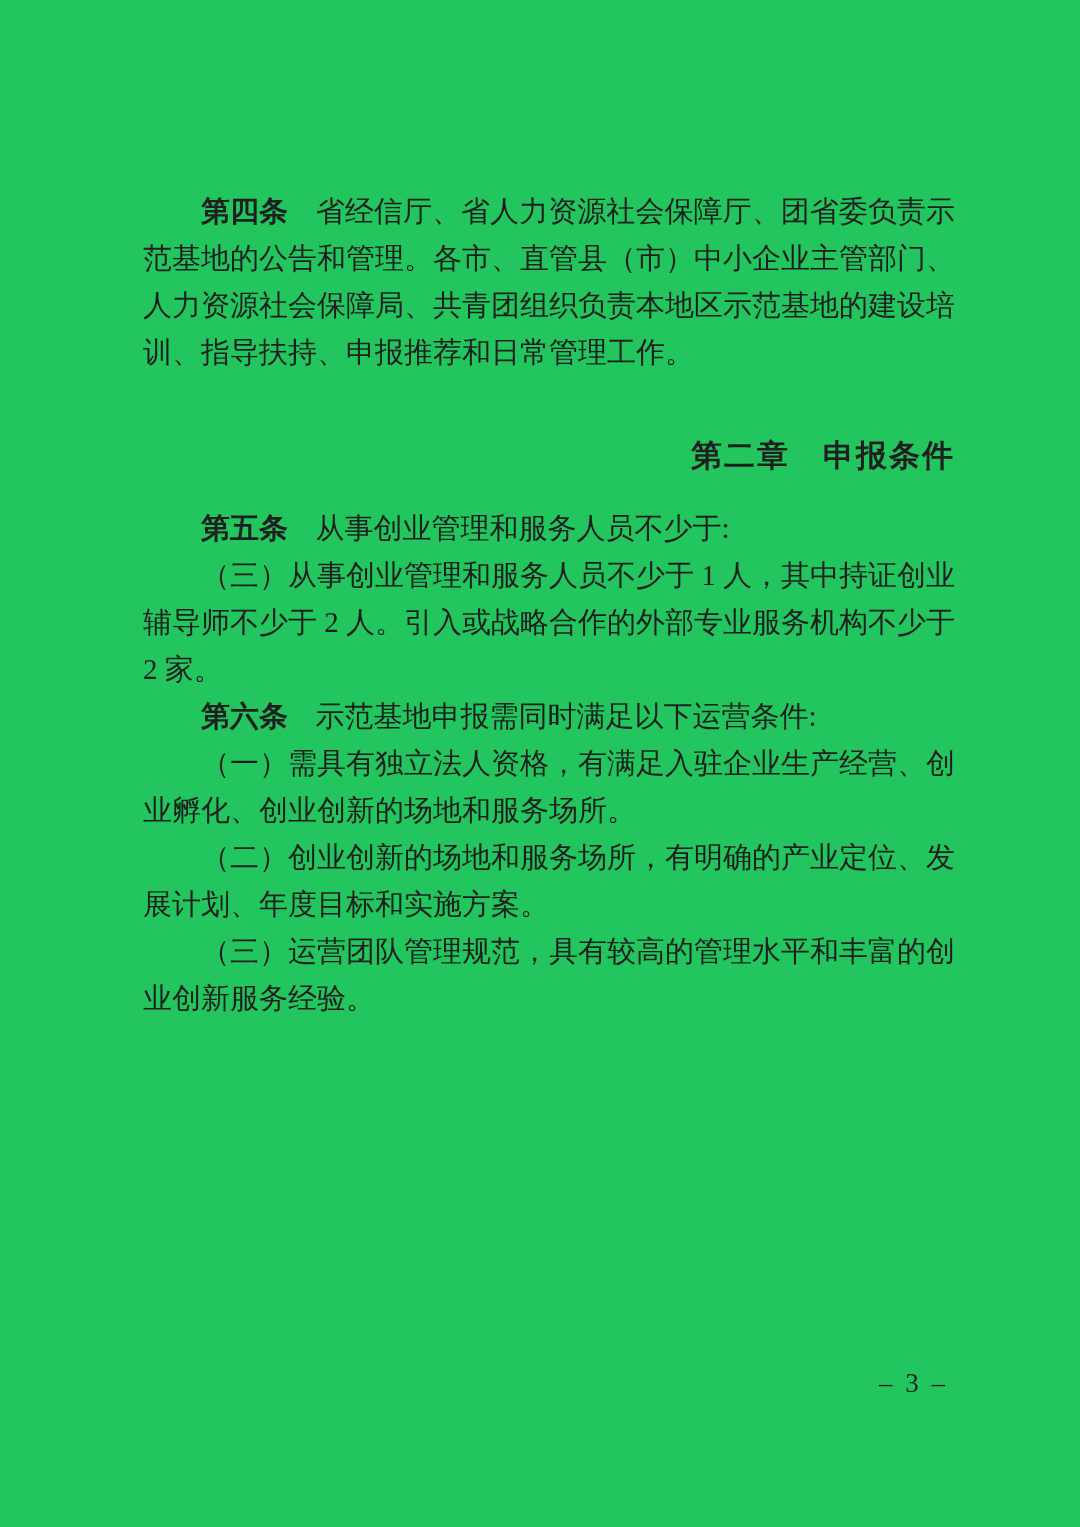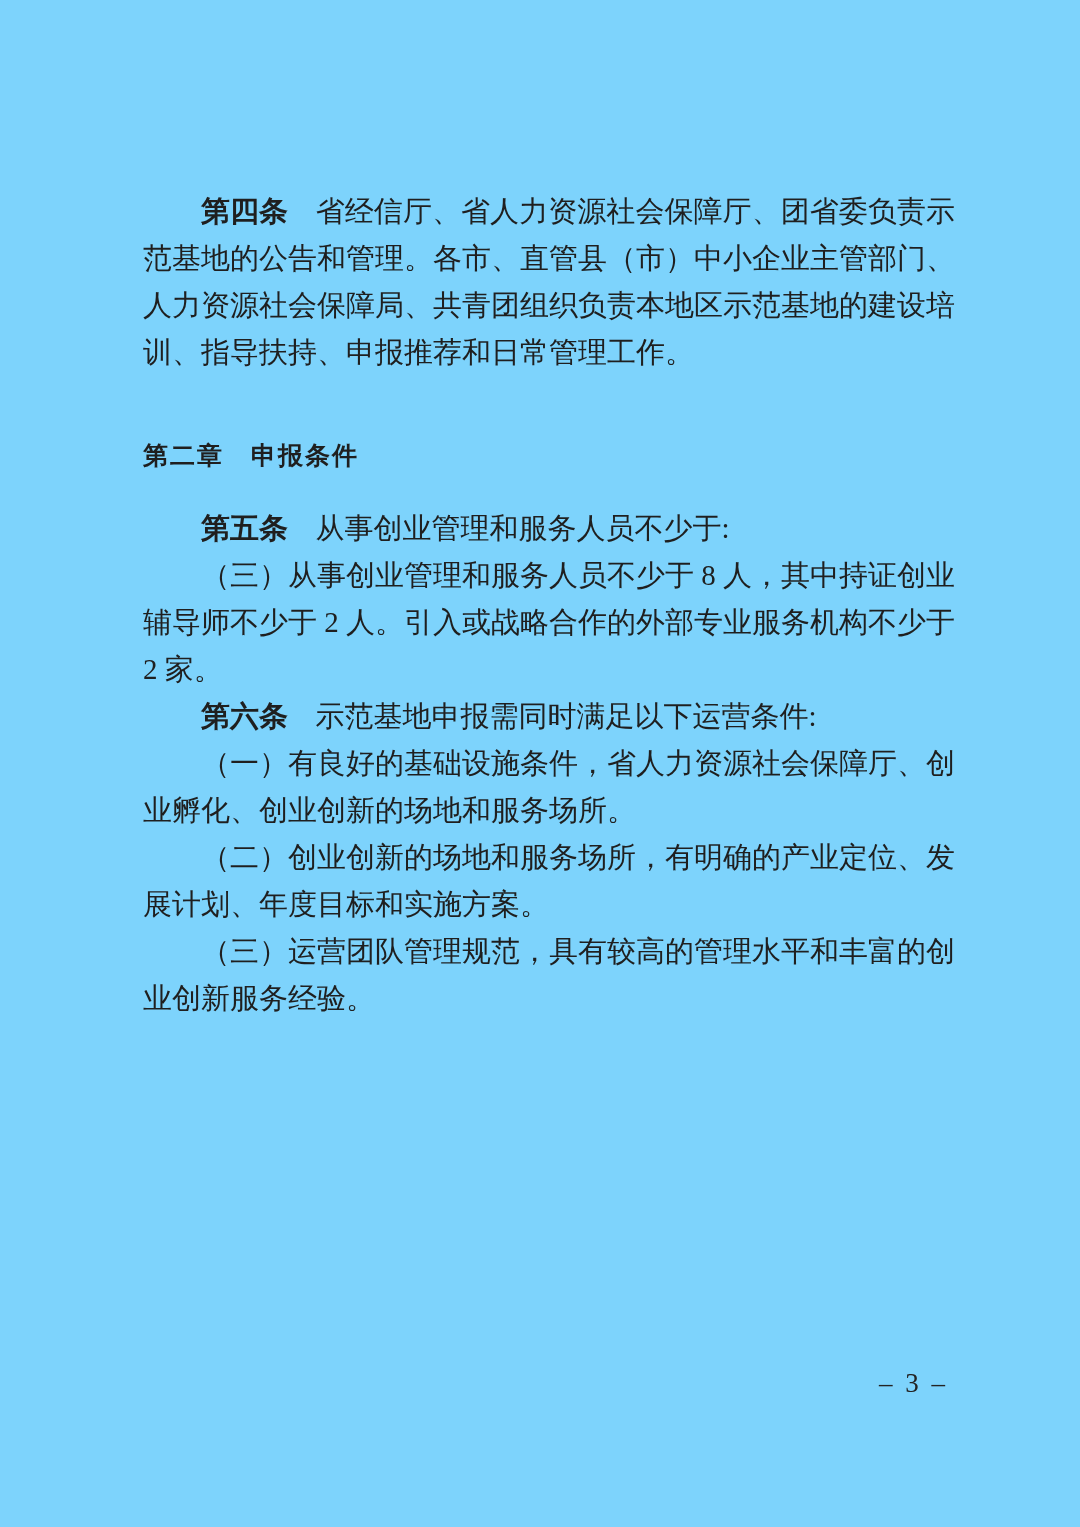--- a/index.html
+++ b/index.html
@@ -12,7 +12,7 @@
     width: 1080px;
     height: 1527px;
     margin: 0 auto;
-    background: #7dd3fc;
+    background: #22c55e;
     color: #1f1f1f;
     font-family: "Liberation Serif", "DejaVu Serif", serif;
     overflow: hidden;

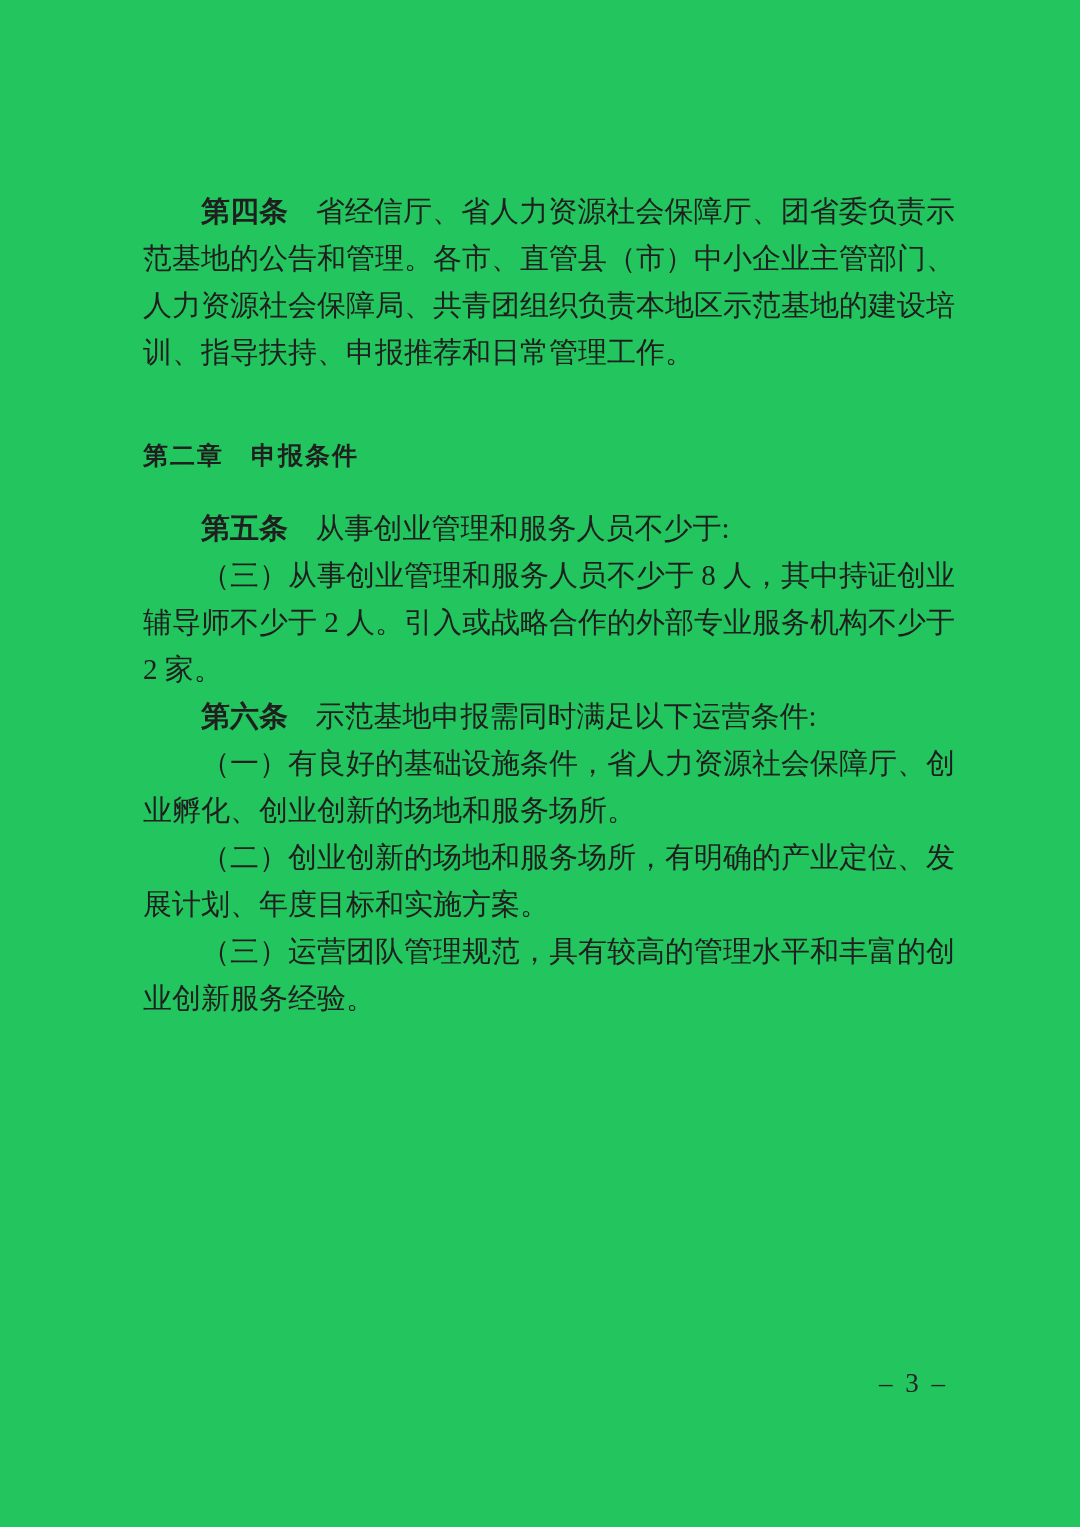--- a/index.html
+++ b/index.html
@@ -37,9 +37,9 @@
   .chapter-heading {
     margin: 56px 0 26px 0;
     text-indent: 0;
-    text-align: left;
+    text-align: right;
     font-weight: bold;
-    font-size: 25px;
+    font-size: 31px;
     letter-spacing: 2px;
     font-family: "Liberation Sans", "DejaVu Sans", sans-serif;
   }

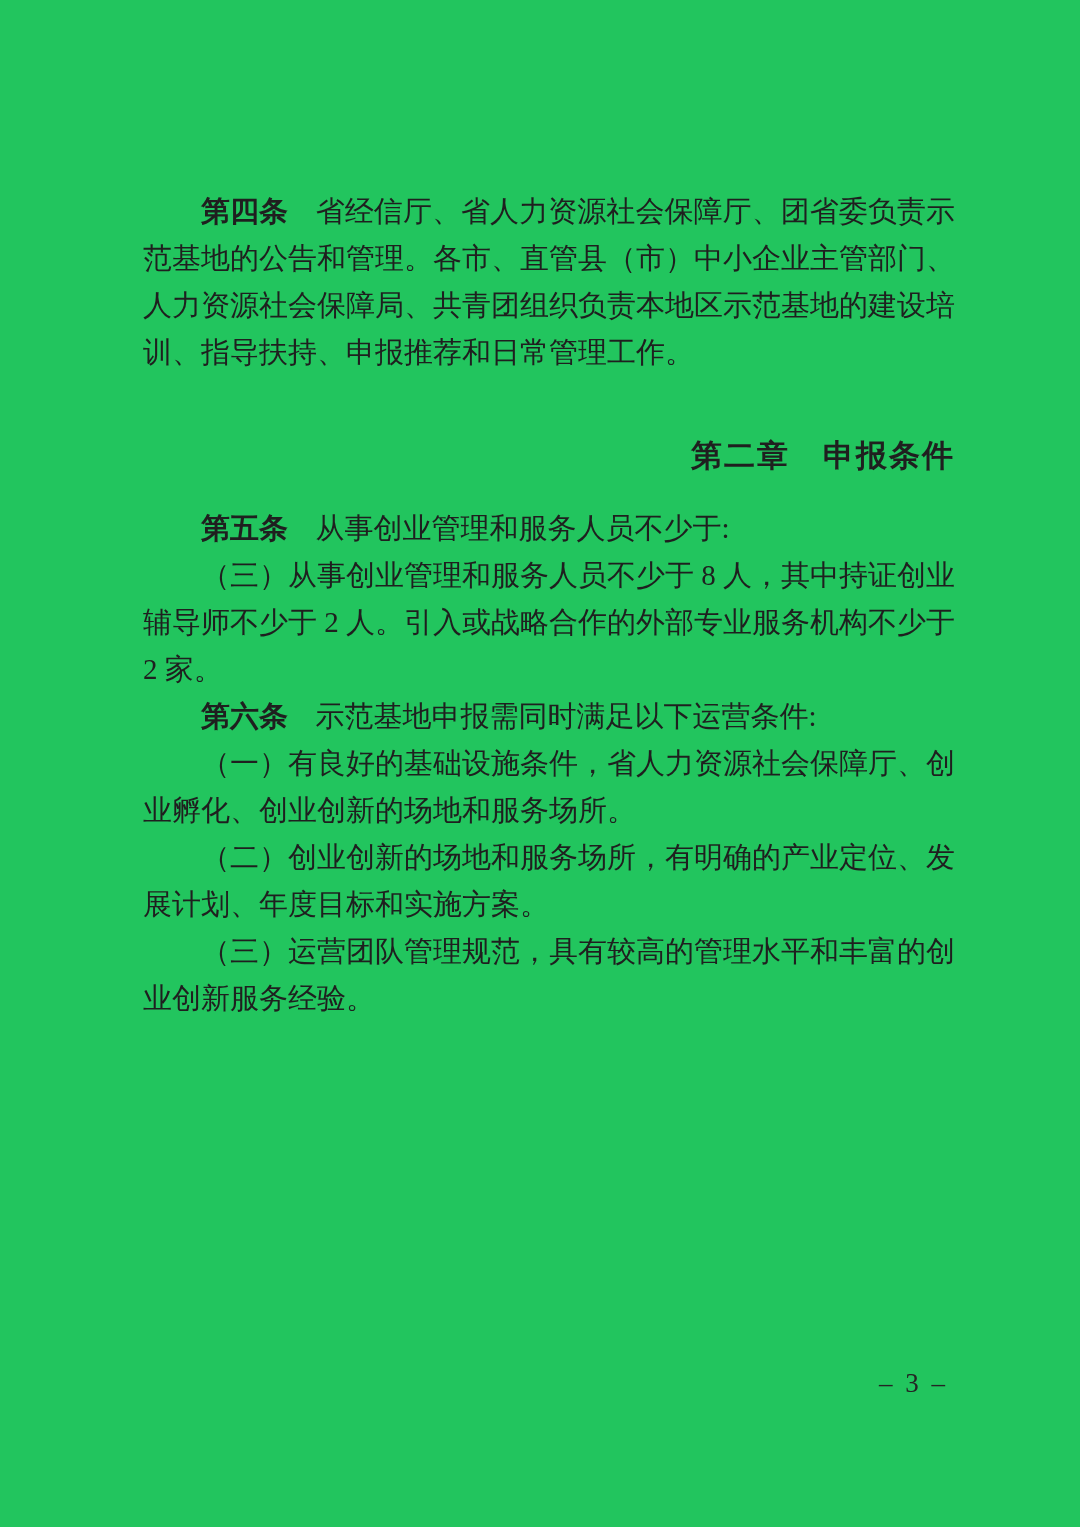--- a/index.html
+++ b/index.html
@@ -65,7 +65,7 @@
 
     <p class="para"><span class="article-label">第五条</span><span>从事创业管理和服务人员不少于:</span></p>
 
-    <p class="para">（三）从事创业管理和服务人员不少于 8 人，其中持证创业辅导师不少于 2 人。引入或战略合作的外部专业服务机构不少于 2 家。</p>
+    <p class="para">（三）从事创业管理和服务人员不少于 1 人，其中持证创业辅导师不少于 2 人。引入或战略合作的外部专业服务机构不少于 2 家。</p>
 
     <p class="para"><span class="article-label">第六条</span><span>示范基地申报需同时满足以下运营条件:</span></p>
 

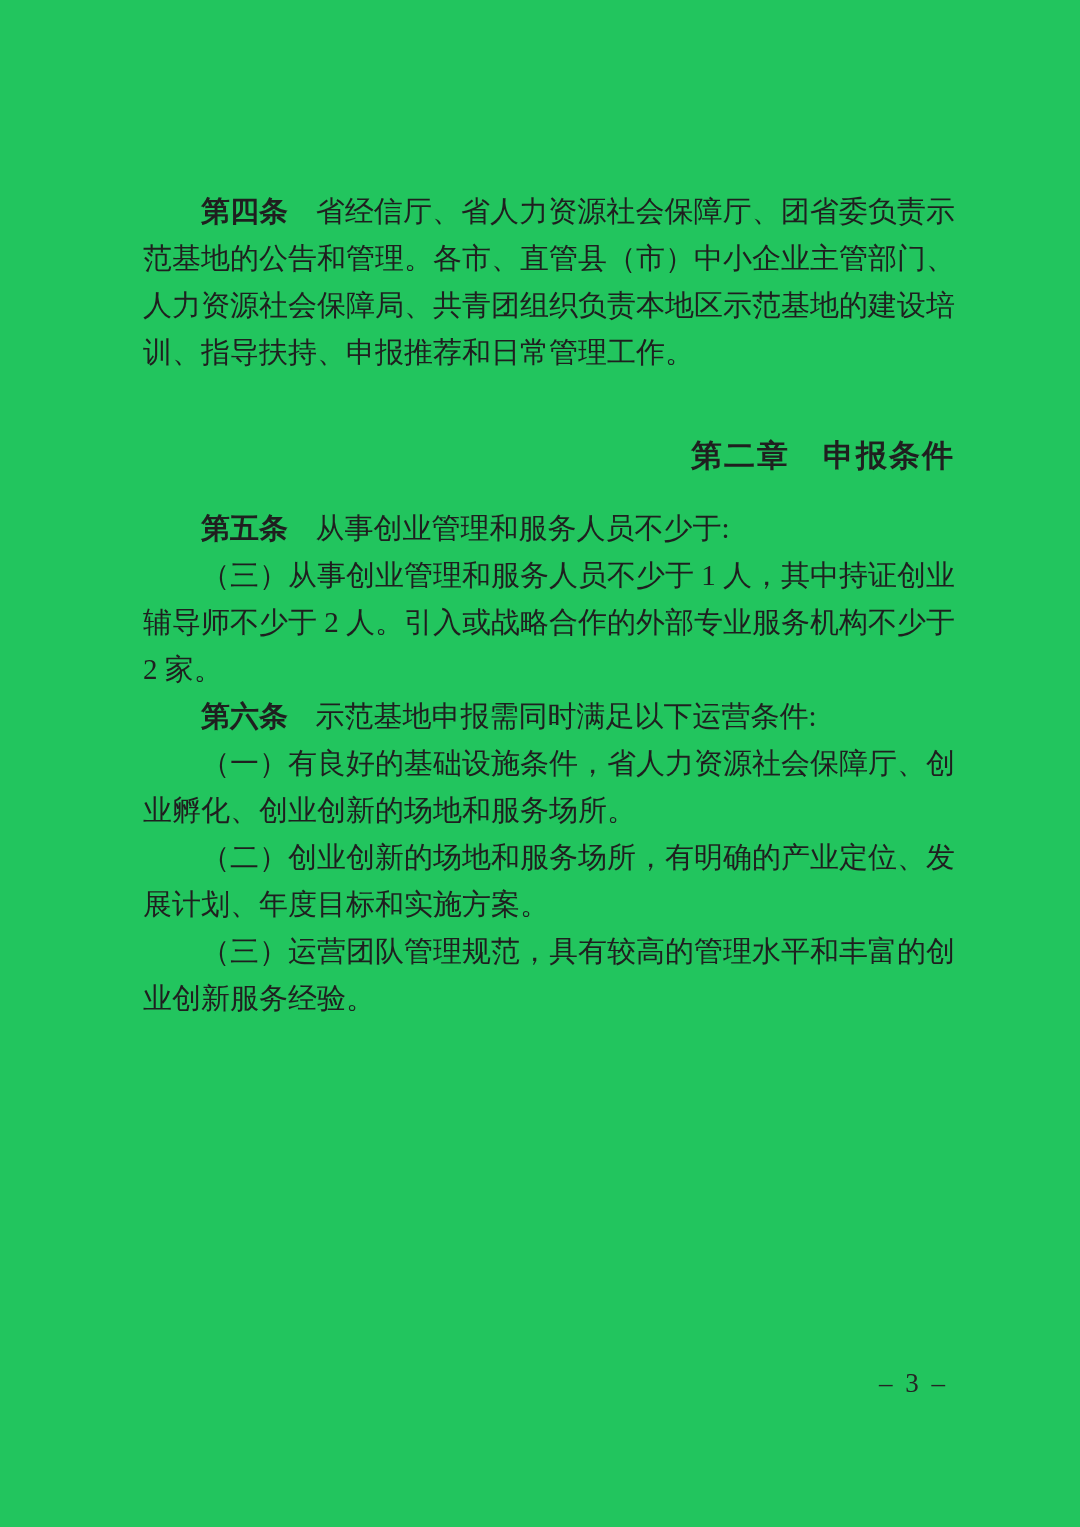--- a/index.html
+++ b/index.html
@@ -69,7 +69,7 @@
 
     <p class="para"><span class="article-label">第六条</span><span>示范基地申报需同时满足以下运营条件:</span></p>
 
-    <p class="para">（一）有良好的基础设施条件，省人力资源社会保障厅、创业孵化、创业创新的场地和服务场所。</p>
+    <p class="para">（一）需具有独立法人资格，有满足入驻企业生产经营、创业孵化、创业创新的场地和服务场所。</p>
     <p class="para">（二）创业创新的场地和服务场所，有明确的产业定位、发展计划、年度目标和实施方案。</p>
     <p class="para">（三）运营团队管理规范，具有较高的管理水平和丰富的创业创新服务经验。</p>
 

